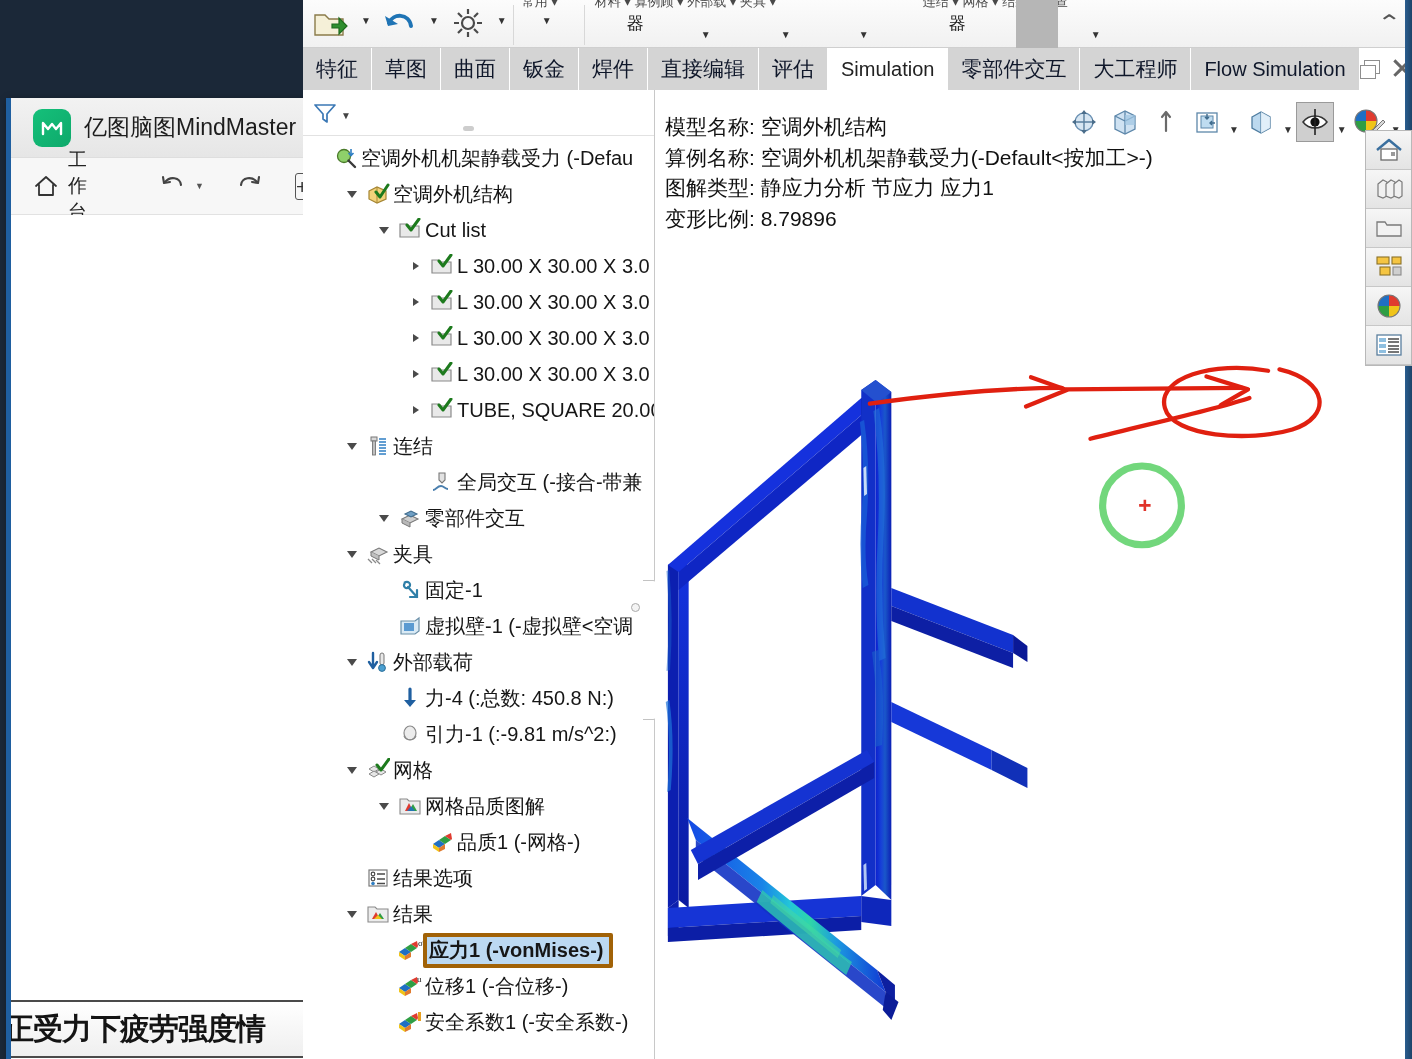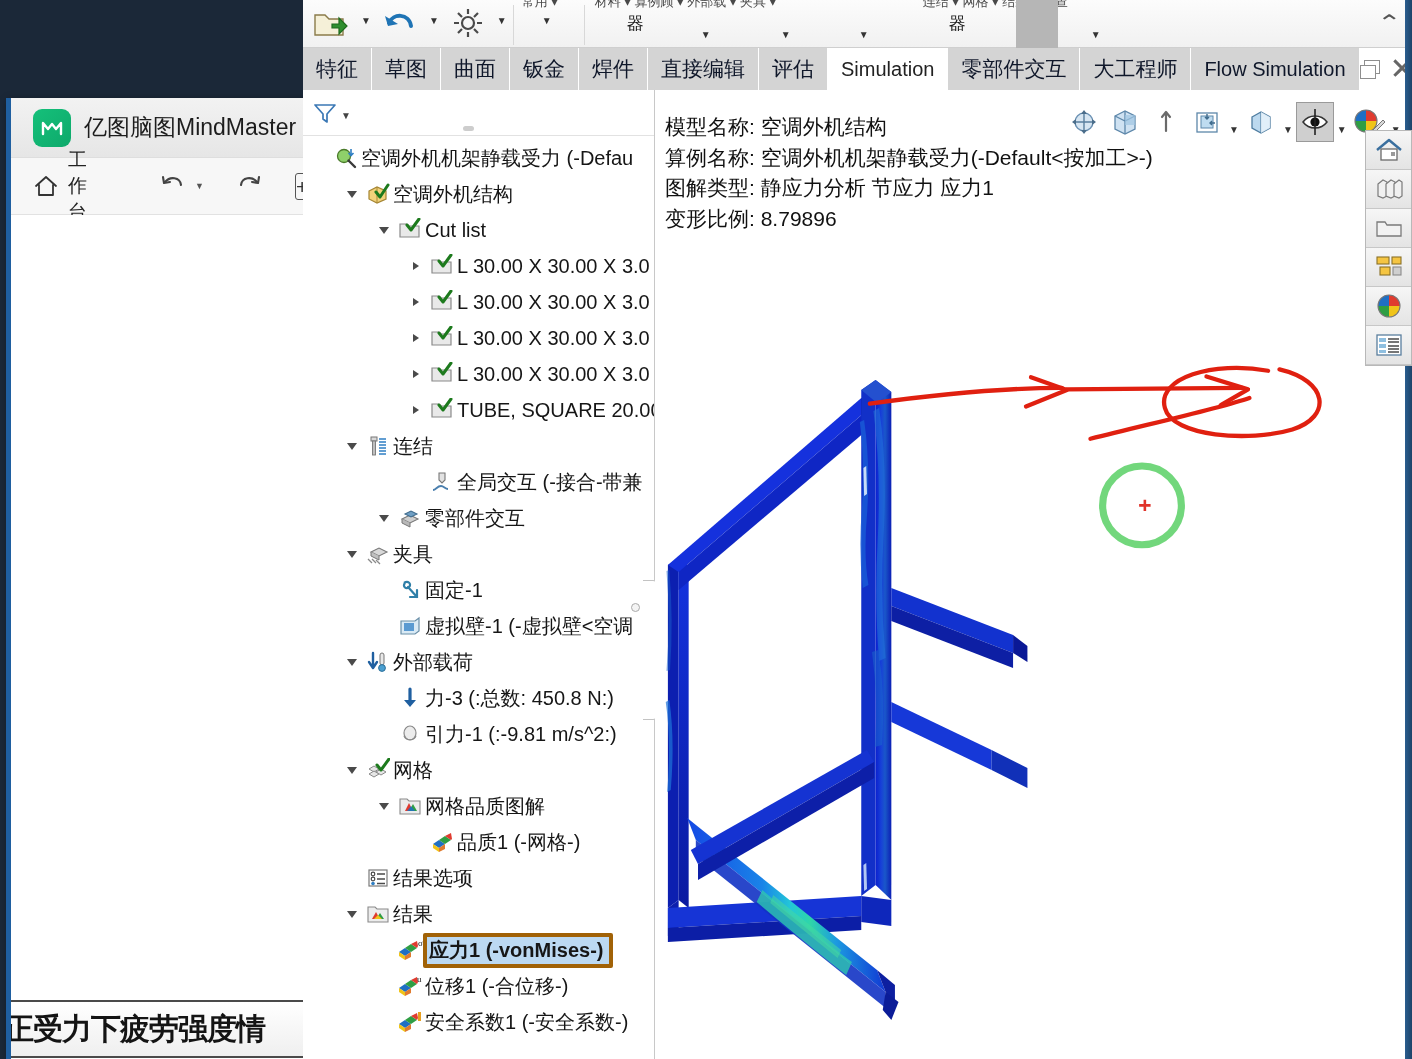--- a/index.html
+++ b/index.html
@@ -546,7 +546,7 @@
                 <path d="M6 14 L12 21 L18 14 Z" fill="#1f5fa0"></path>
               </svg>
             </span>
-            <span class="tlabel">力-3 (:总数: 450.8 N:)</span>
+            <span class="tlabel">力-4 (:总数: 450.8 N:)</span>
           </div>
           <div class="tnode" style="padding-left: 70px;">
             <span class="tw"></span>

